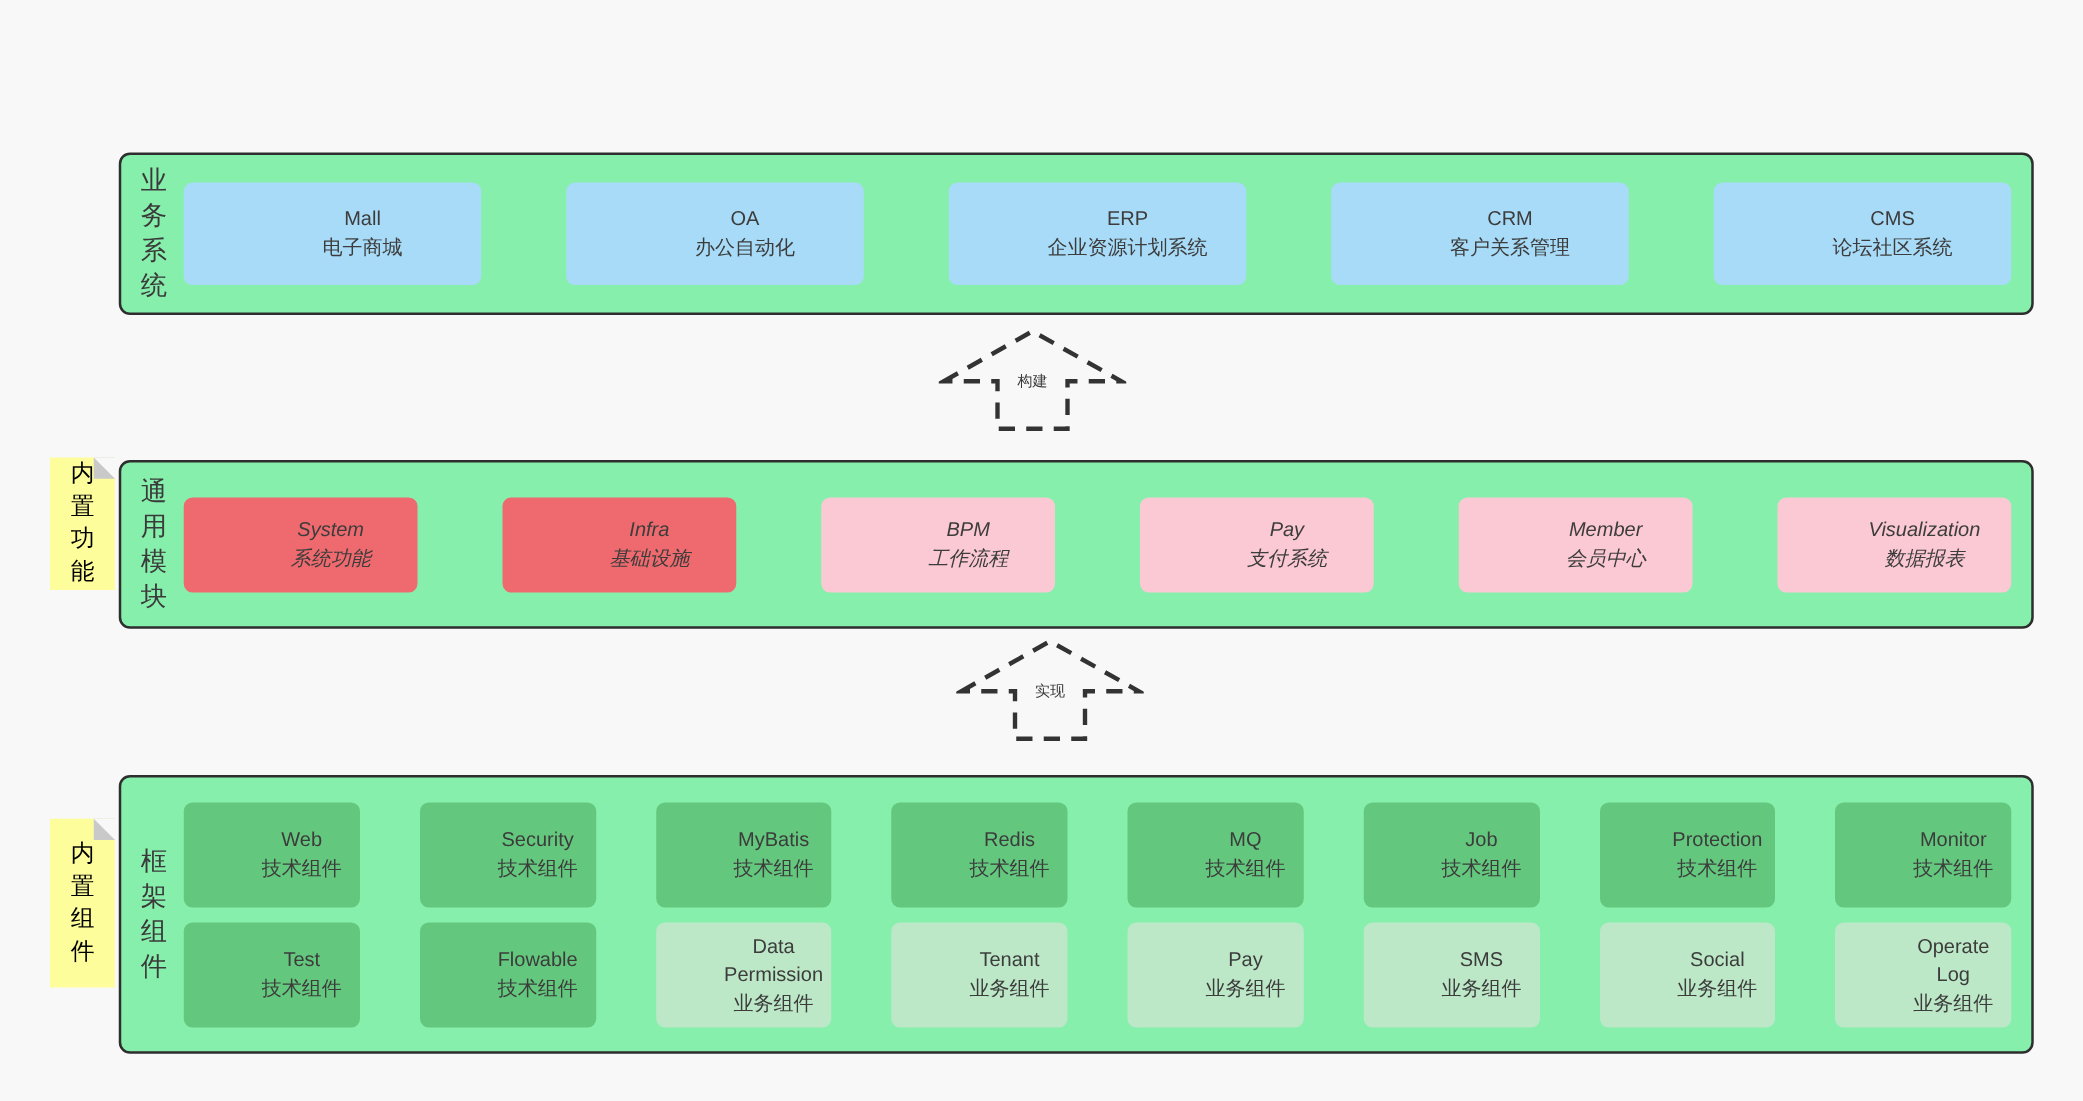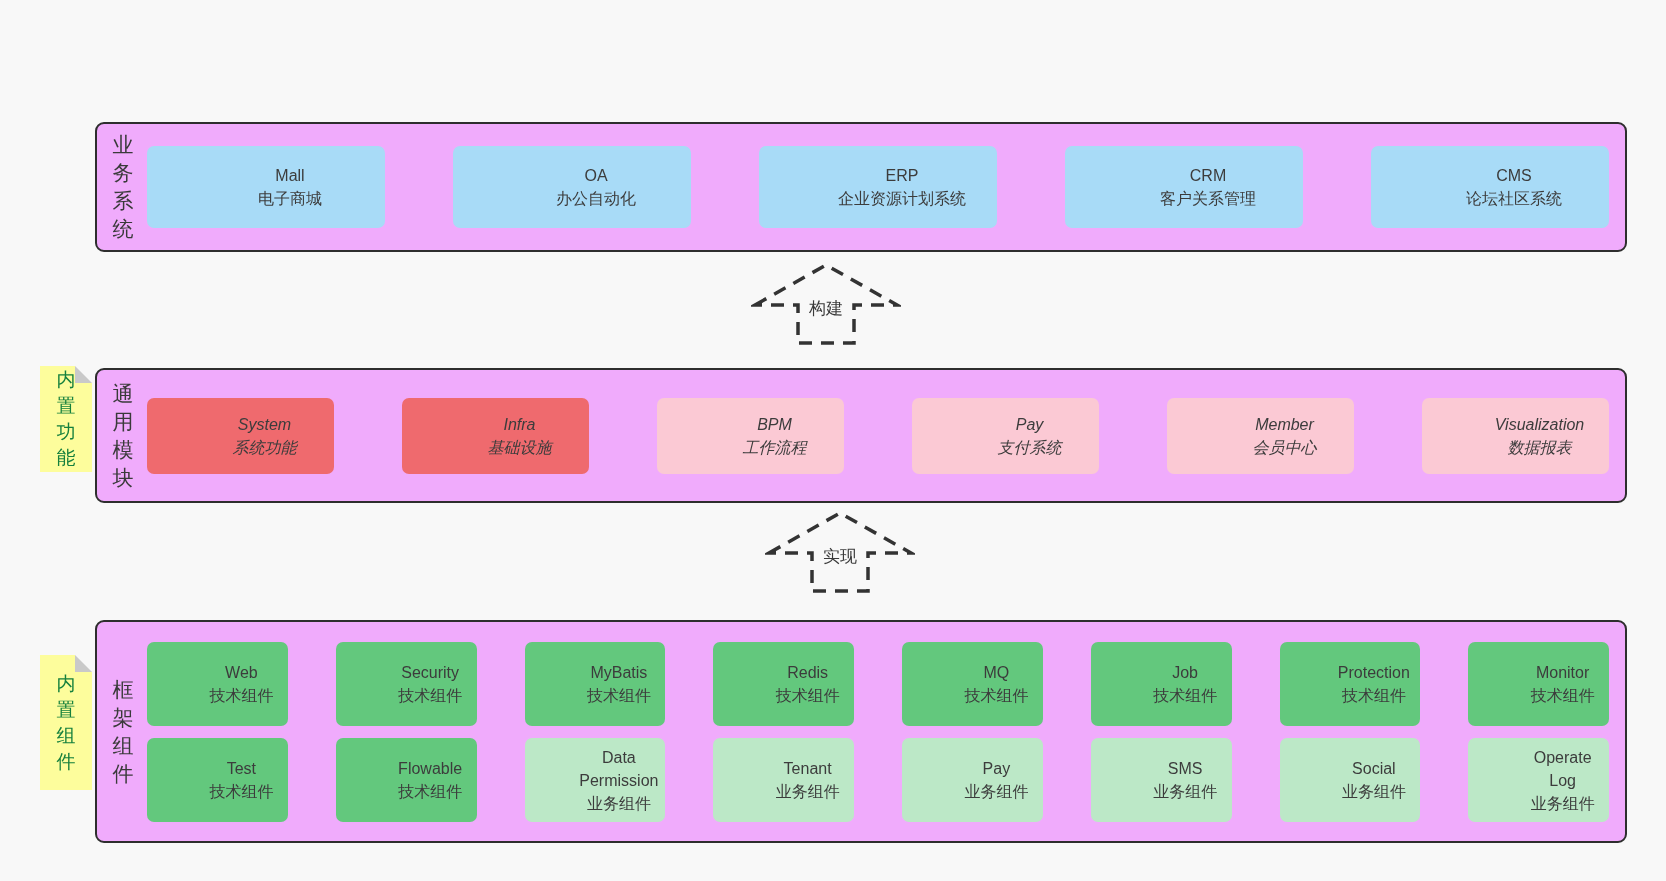--- a/index.html
+++ b/index.html
@@ -6,7 +6,7 @@
   .canvas{position:relative;width:1666px;height:881px;background:#f8f8f8;overflow:hidden;color:#3c3c3c;}
 
   
-  .band{position:absolute;left:95px;width:1532px;background:#f0abfc;border:2px solid #2e2e2e;border-radius:9px;box-sizing:border-box;}
+  .band{position:absolute;left:95px;width:1532px;background:#86efac;border:2px solid #2e2e2e;border-radius:9px;box-sizing:border-box;}
   .band-1{top:122px;height:130px;}
   .band-2{top:368px;height:135px;}
   .band-3{top:620px;height:223px;}

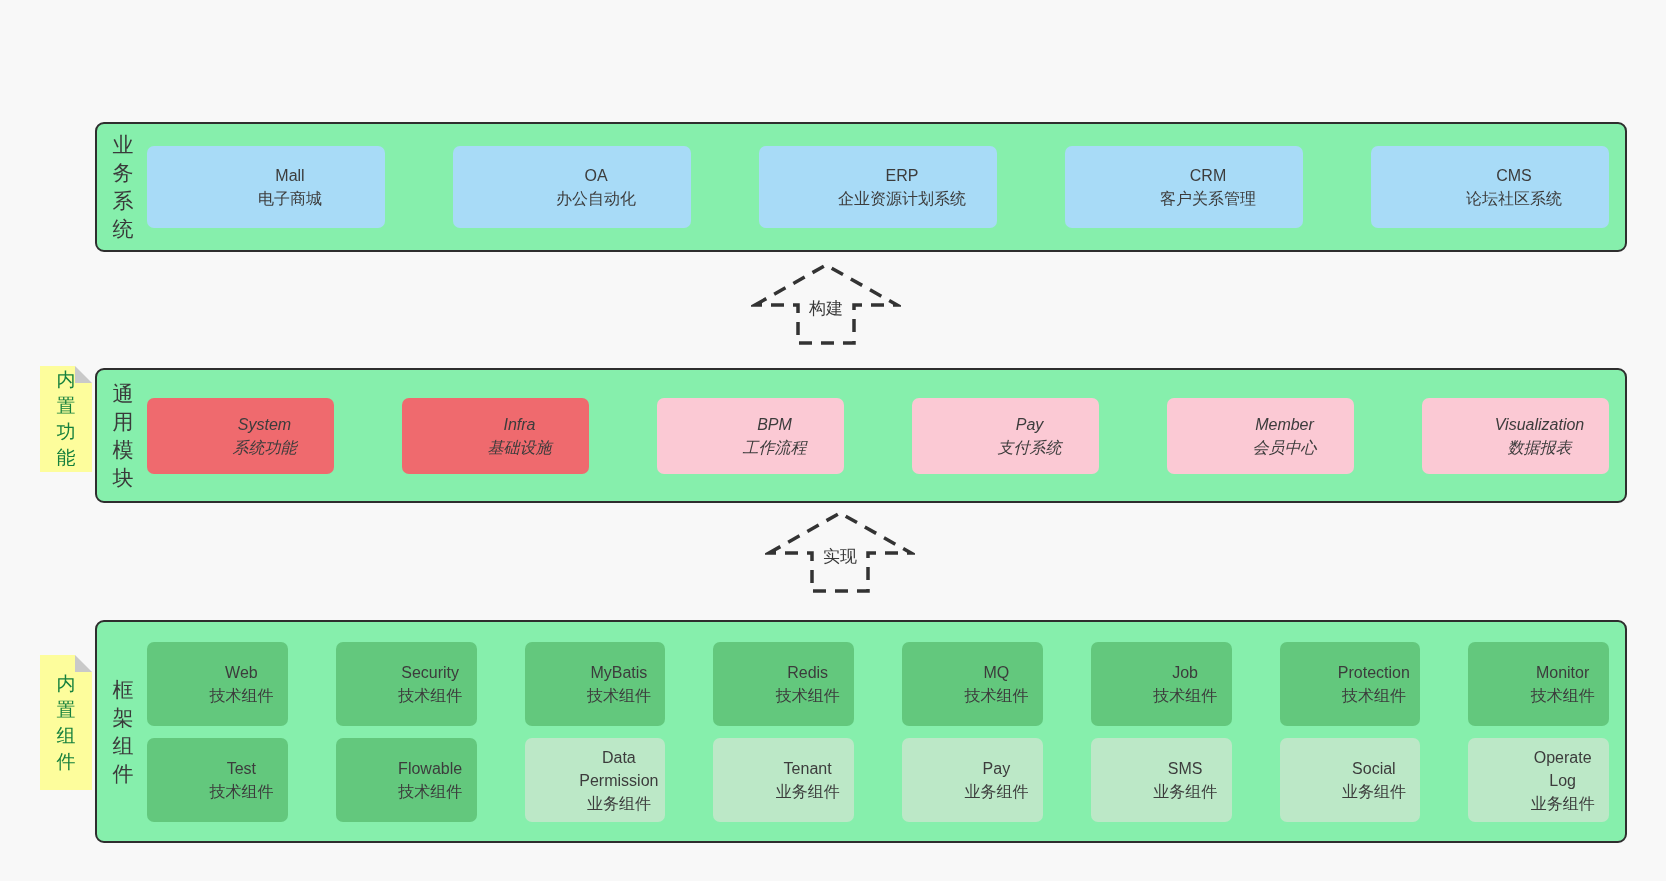--- a/index.html
+++ b/index.html
@@ -36,7 +36,7 @@
   .arrow-2{left:765px;top:507px;}
   .arrow svg{position:absolute;left:0;top:0;}
   .arrow-label{position:absolute;left:50%;top:38px;transform:translateX(-50%);
-    background:#f8f8f8;padding:0 3px;font-size:17px;white-space:nowrap;color:#3a3a3a;}
+    background:#f8f8f8;padding:0 3px;font-size:12px;white-space:nowrap;color:#3a3a3a;}
 
   
   .sticky{position:absolute;left:40px;width:52px;background:#fdfd9c;display:flex;align-items:center;justify-content:center;}

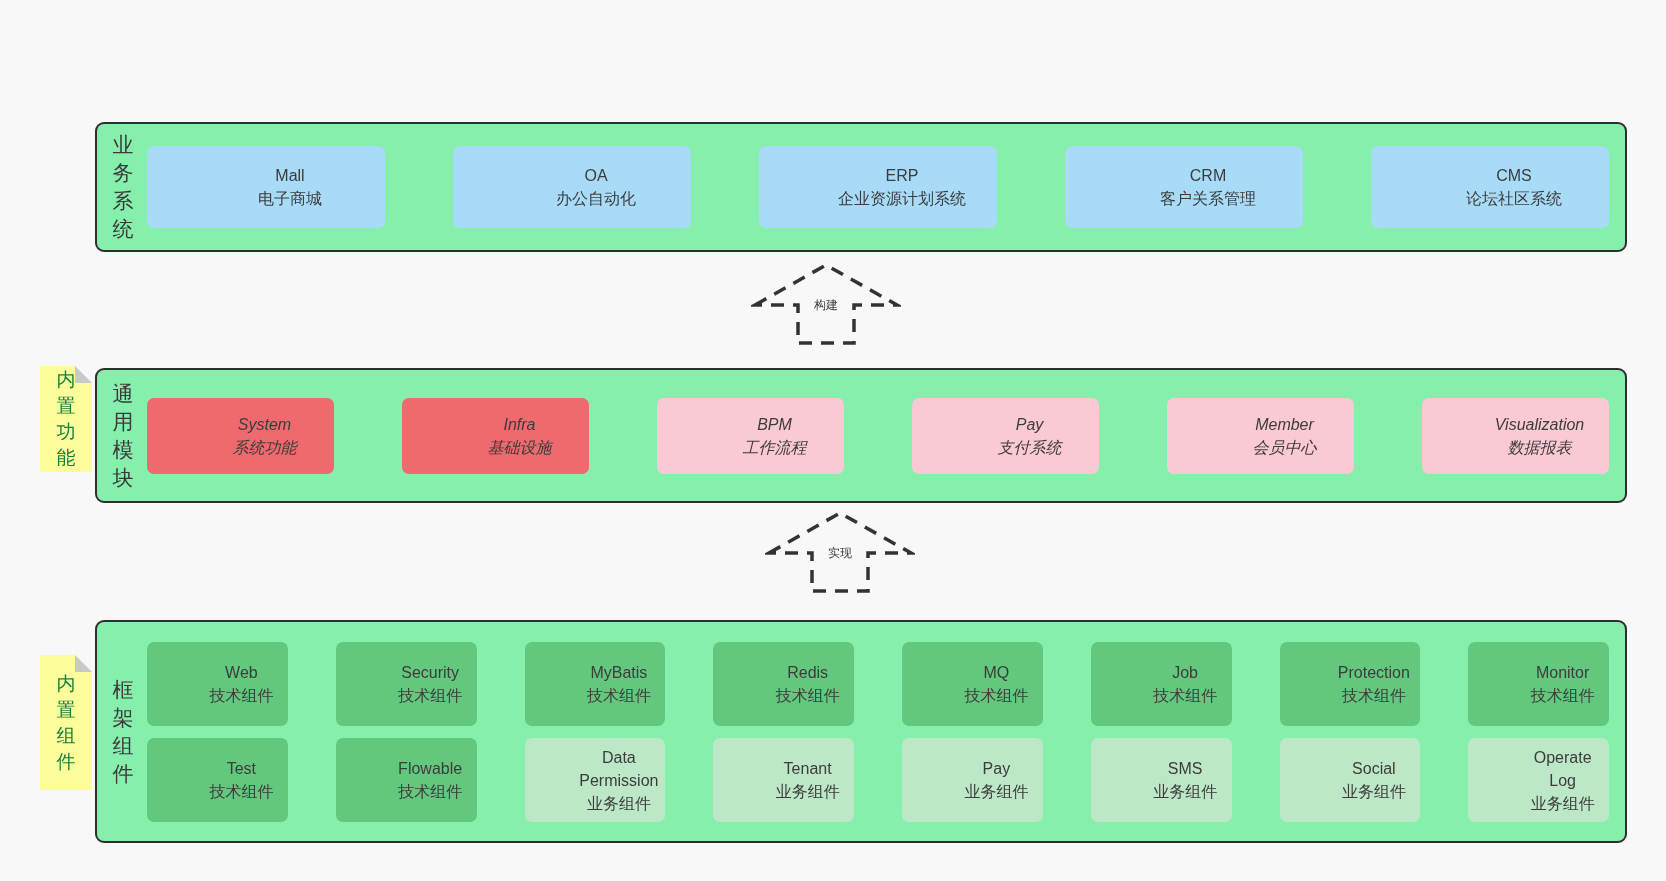--- a/index.html
+++ b/index.html
@@ -44,7 +44,7 @@
   .sticky-2{top:655px;height:135px;}
   .sticky::before{content:"";position:absolute;top:0;right:0;border-style:solid;
     border-width:0 17px 17px 0;border-color:#f8f8f8 #f8f8f8 #c9c9c9 #c9c9c9;}
-  .sticky-text{width:22px;font-size:19px;line-height:26px;text-align:center;word-break:break-all;line-break:anywhere;color:#15803d;}
+  .sticky-text{width:22px;font-size:19px;line-height:26px;text-align:center;word-break:break-all;line-break:anywhere;color:#000000;}
 </style>
 </head>
 <body>

